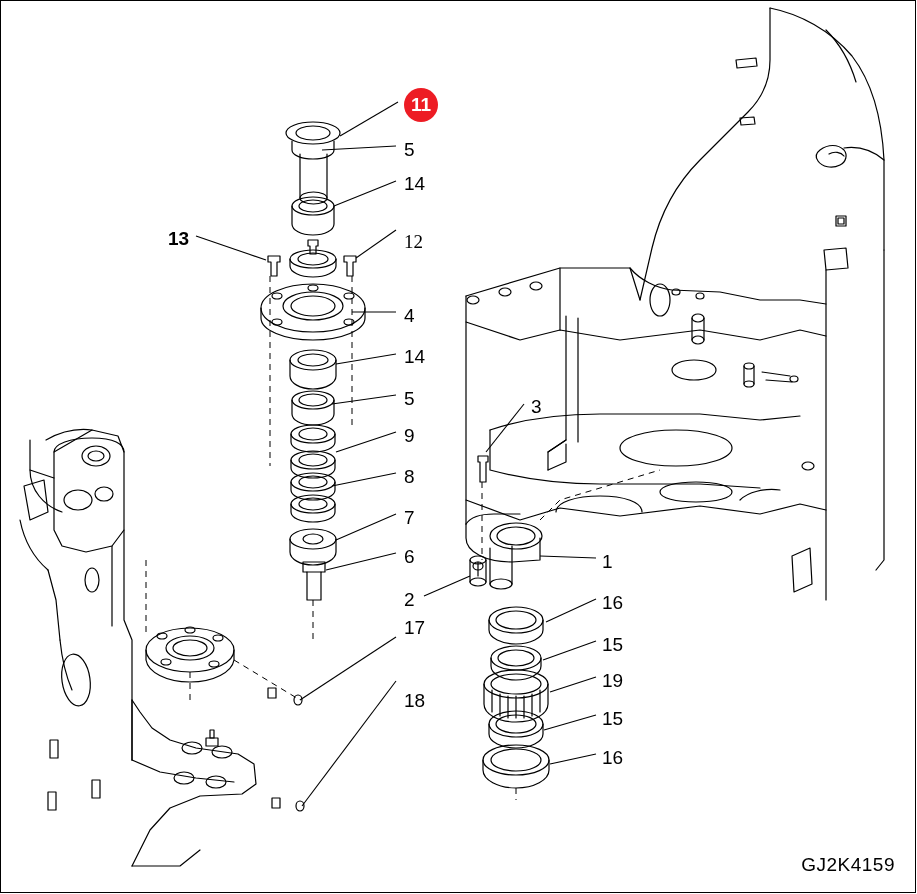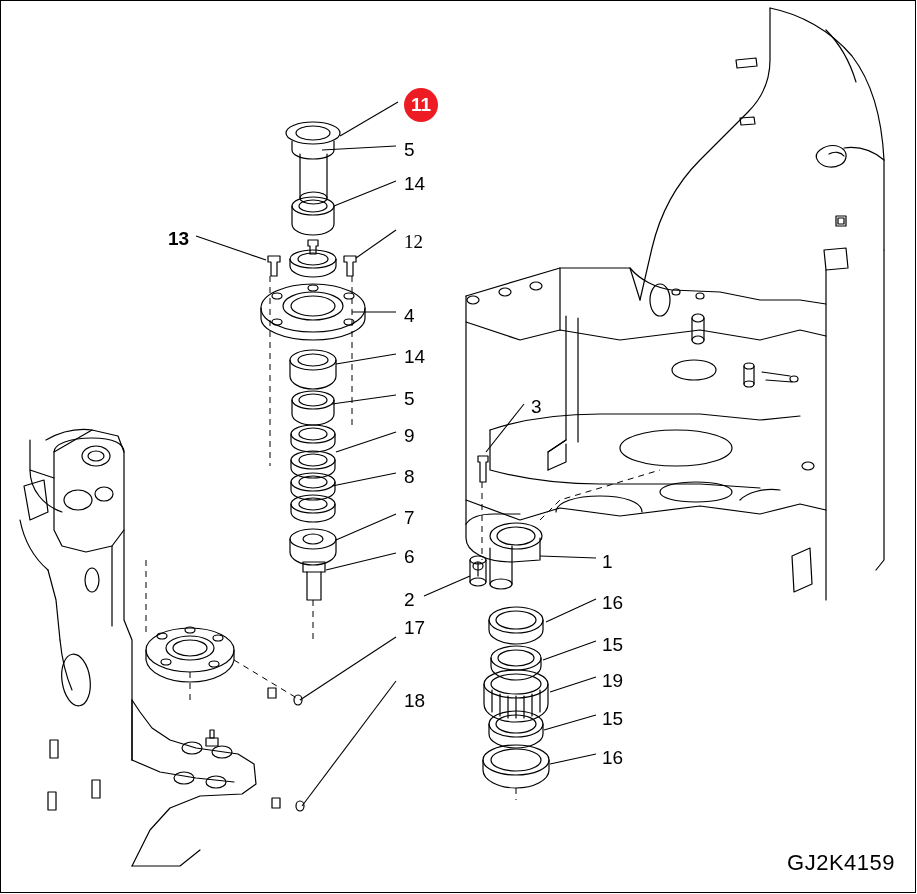--- a/index.html
+++ b/index.html
@@ -51,7 +51,7 @@
     position: absolute;
     right: 22px;
     bottom: 18px;
-    font-size: 22px;
+    font-size: 19px;
     letter-spacing: 0.5px;
     color: #000000;
   }

